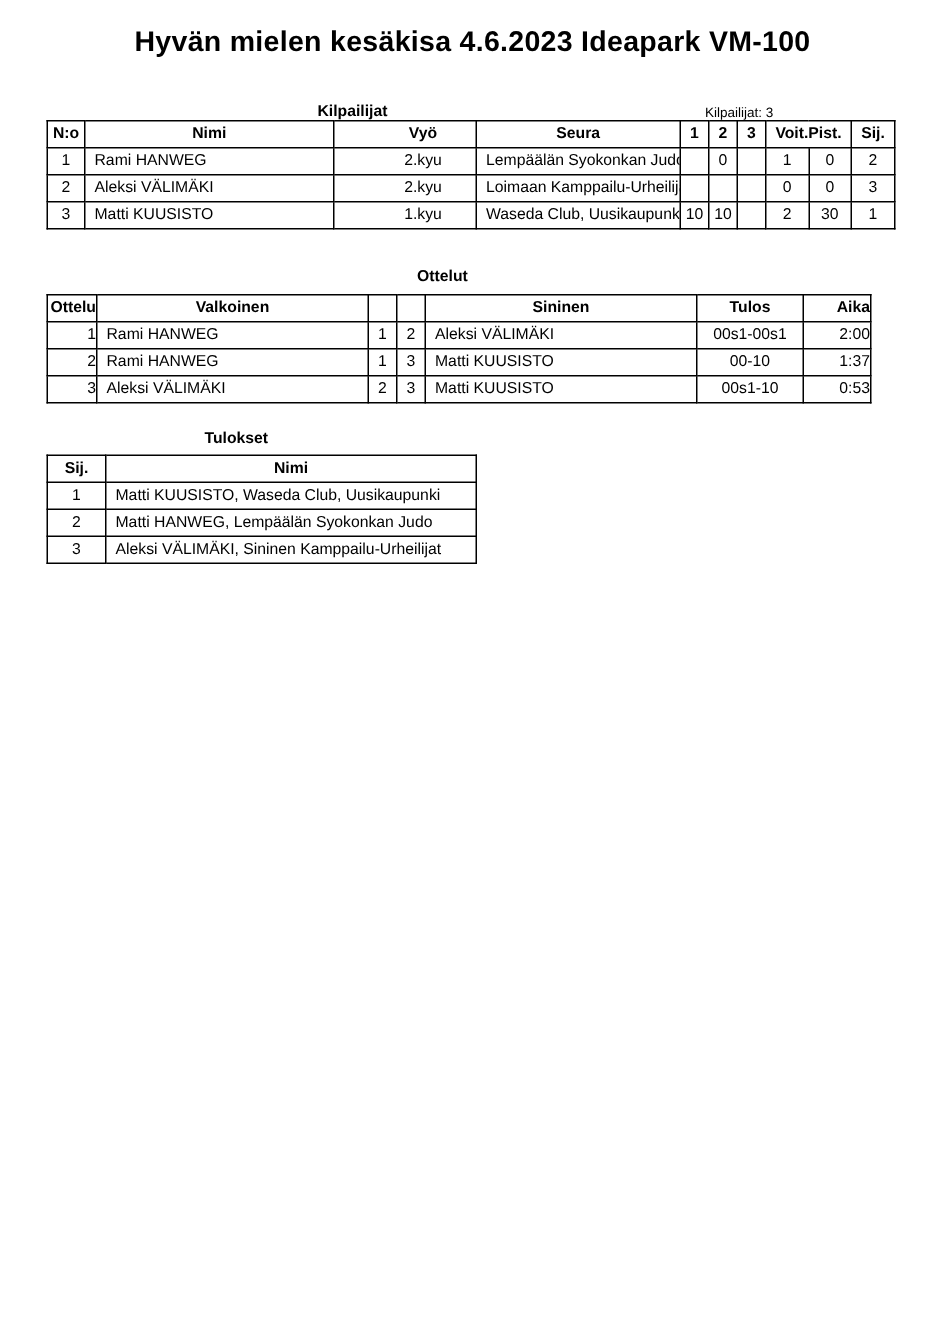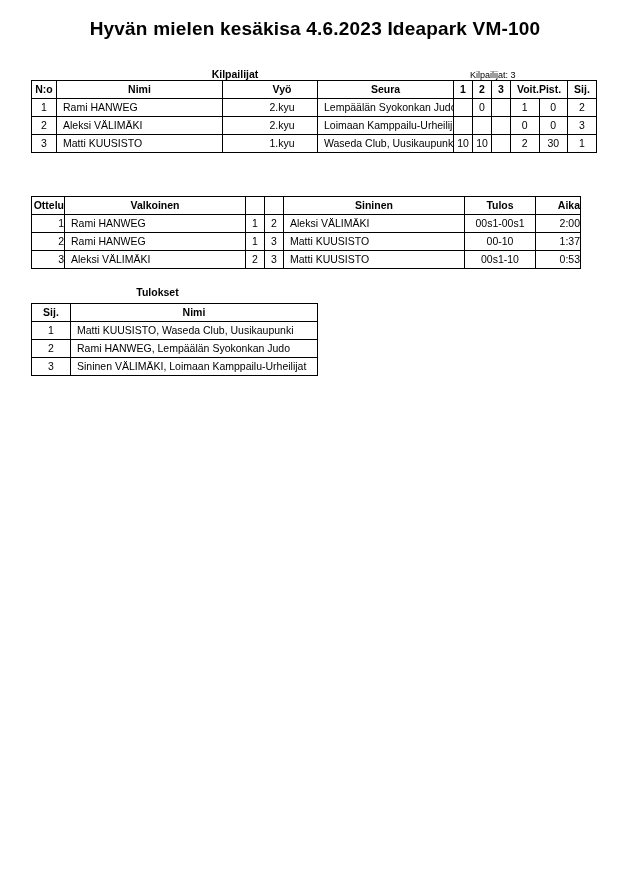--- a/index.html
+++ b/index.html
@@ -193,6 +193,7 @@
     </tbody>
   </table>
 
+  <div class="section-label ottelut-label">Ottelut</div>
 
   <table class="tbl-matches">
     <thead>

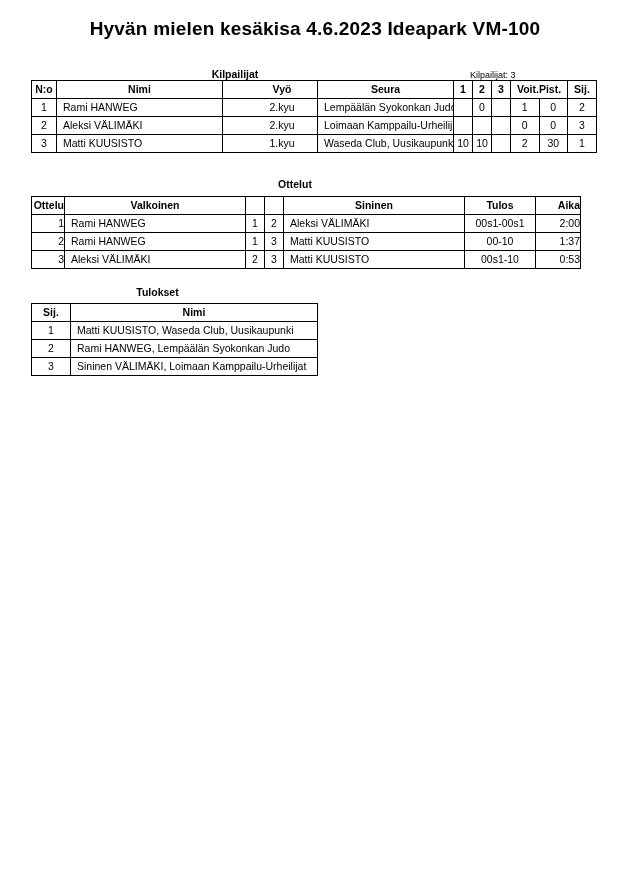--- a/index.html
+++ b/index.html
@@ -254,7 +254,7 @@
       </tr>
       <tr>
         <td class="r-sij">2</td>
-        <td class="r-name">Rami HANWEG, Lempäälän Syokonkan Judo</td>
+        <td class="r-name">Matti HANWEG, Lempäälän Syokonkan Judo</td>
       </tr>
       <tr>
         <td class="r-sij">3</td>

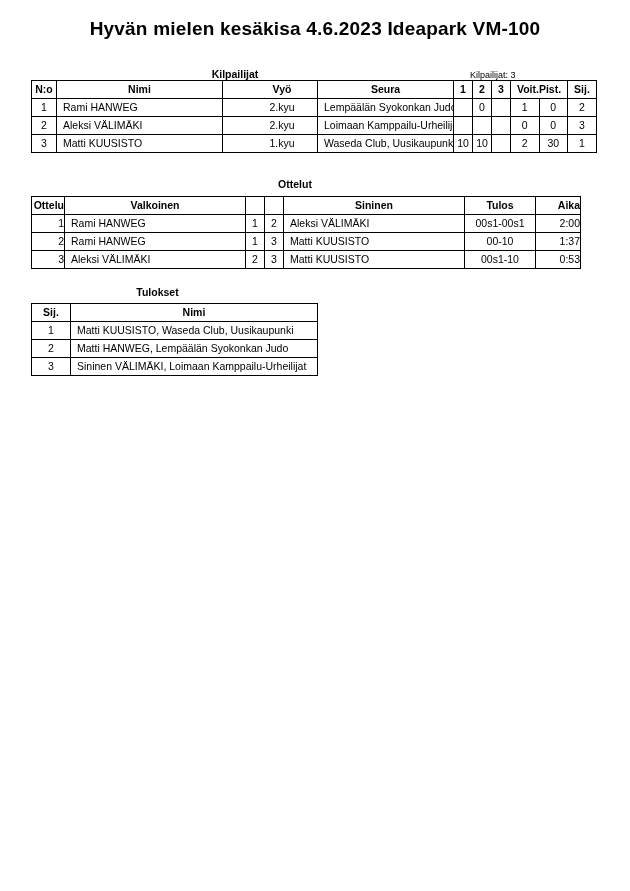--- a/index.html
+++ b/index.html
@@ -258,7 +258,7 @@
       </tr>
       <tr>
         <td class="r-sij">3</td>
-        <td class="r-name">Sininen VÄLIMÄKI, Loimaan Kamppailu-Urheilijat</td>
+        <td class="r-name">Aleksi VÄLIMÄKI, Sininen Kamppailu-Urheilijat</td>
       </tr>
     </tbody>
   </table>

